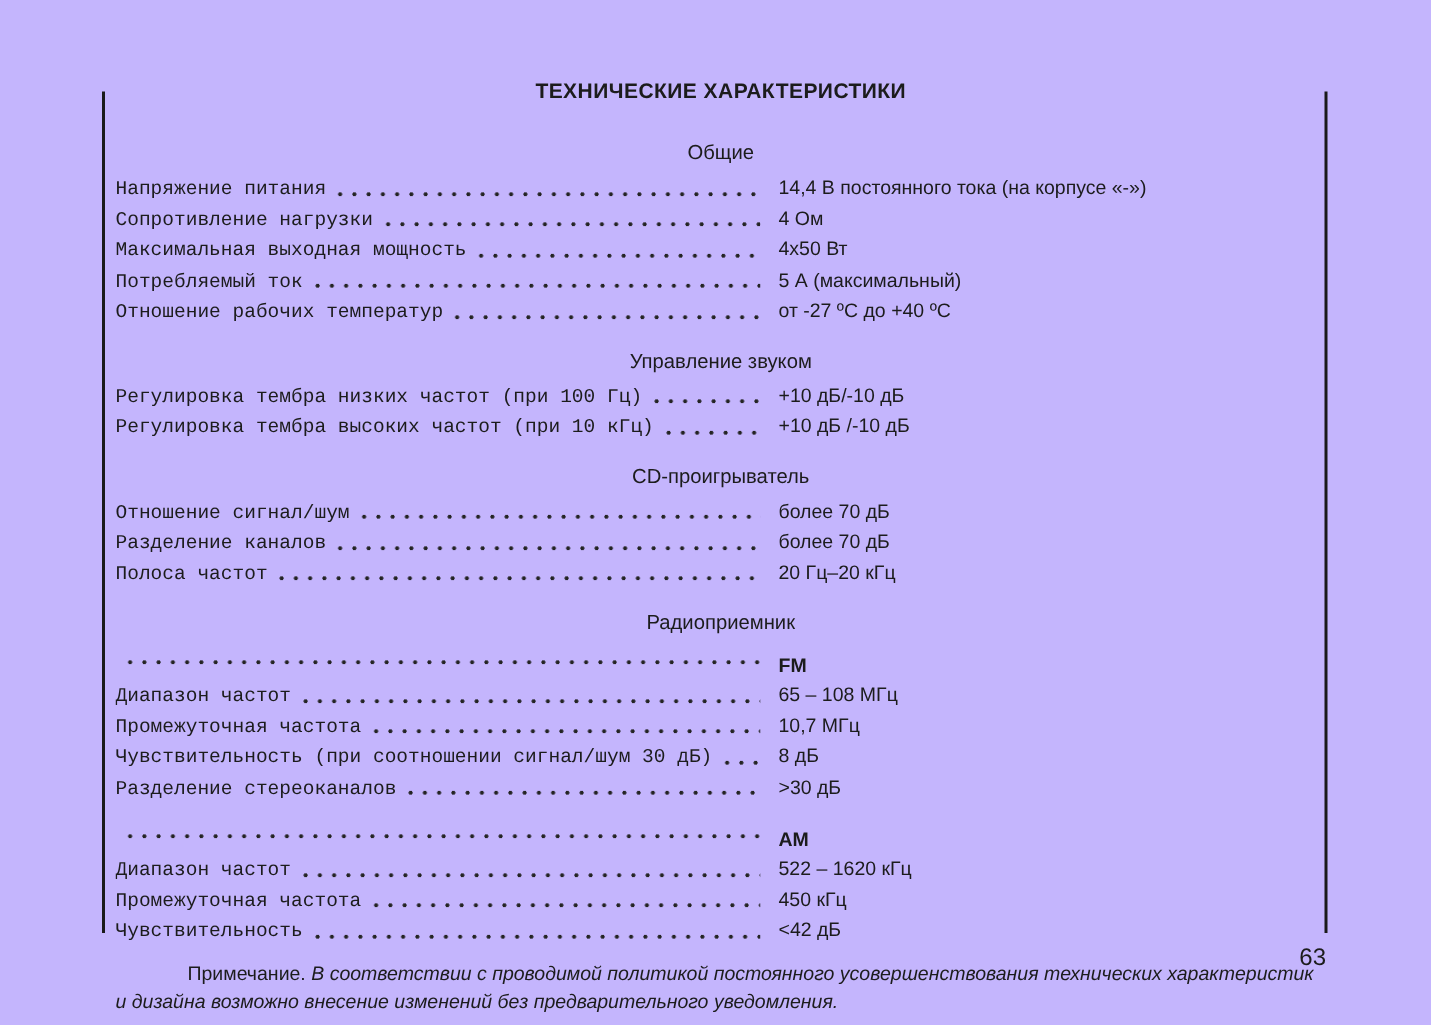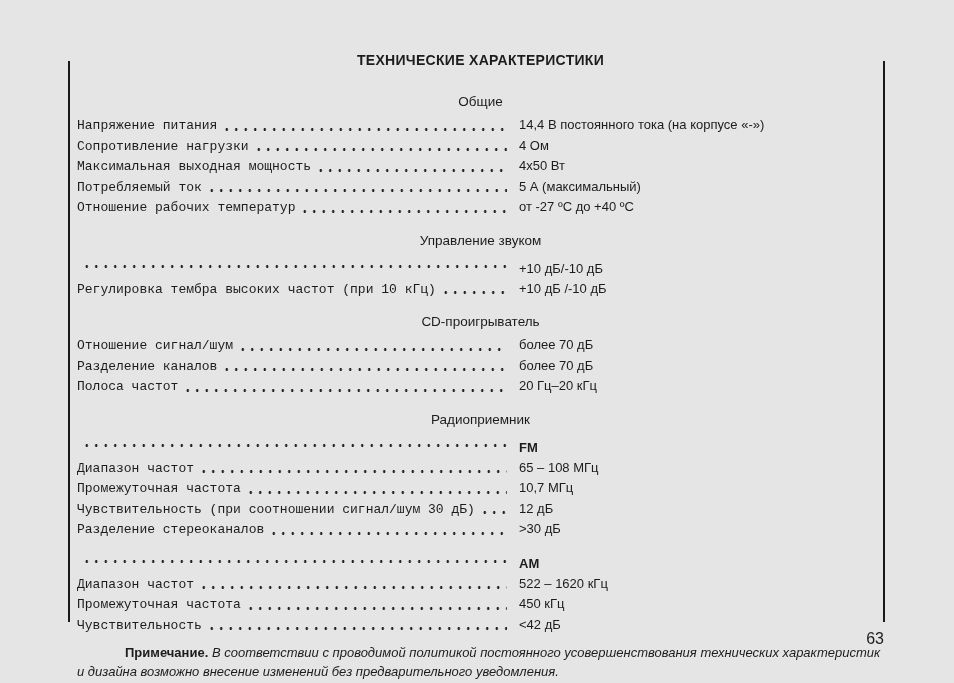--- a/index.html
+++ b/index.html
@@ -7,7 +7,7 @@
     position: relative;
     width: 954px;
     height: 683px;
-    background: #e5e5e5;
+    background: #c4b5fd;
     font-family: "Liberation Sans", sans-serif;
     color: #1c1c1c;
     overflow: hidden;

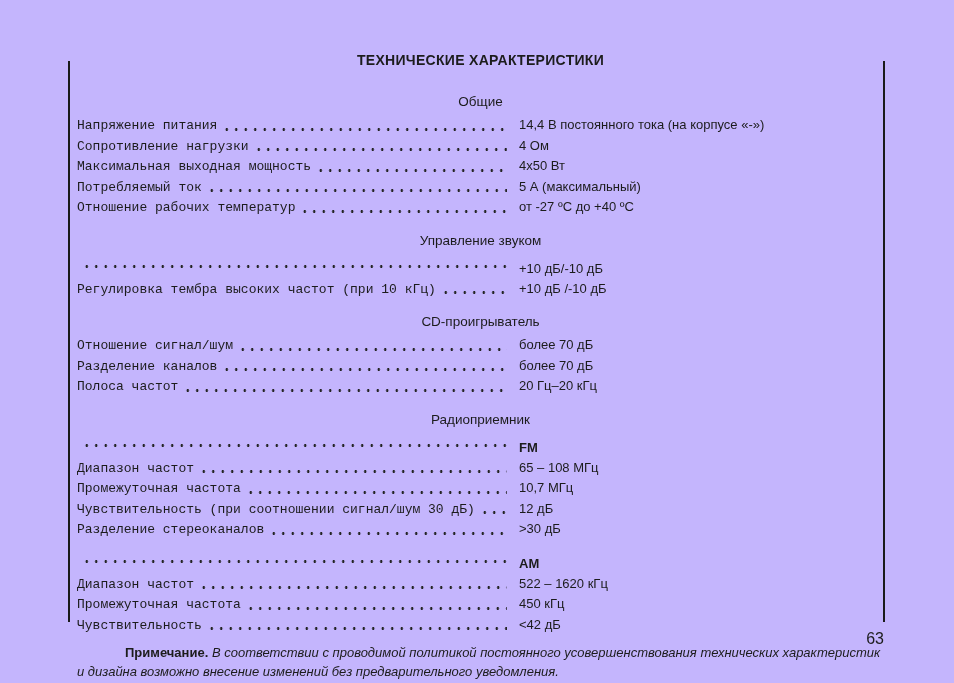--- a/index.html
+++ b/index.html
@@ -137,6 +137,7 @@
     <h2 class="section-heading">Управление звуком</h2>
     <div class="row">
       <span class="leader">
+          <span class="label">Регулировка тембра низких частот (при 100 Гц)</span>
           <span class="dots"></span>
         </span>
       <span class="value">+10 дБ/-10 дБ</span>

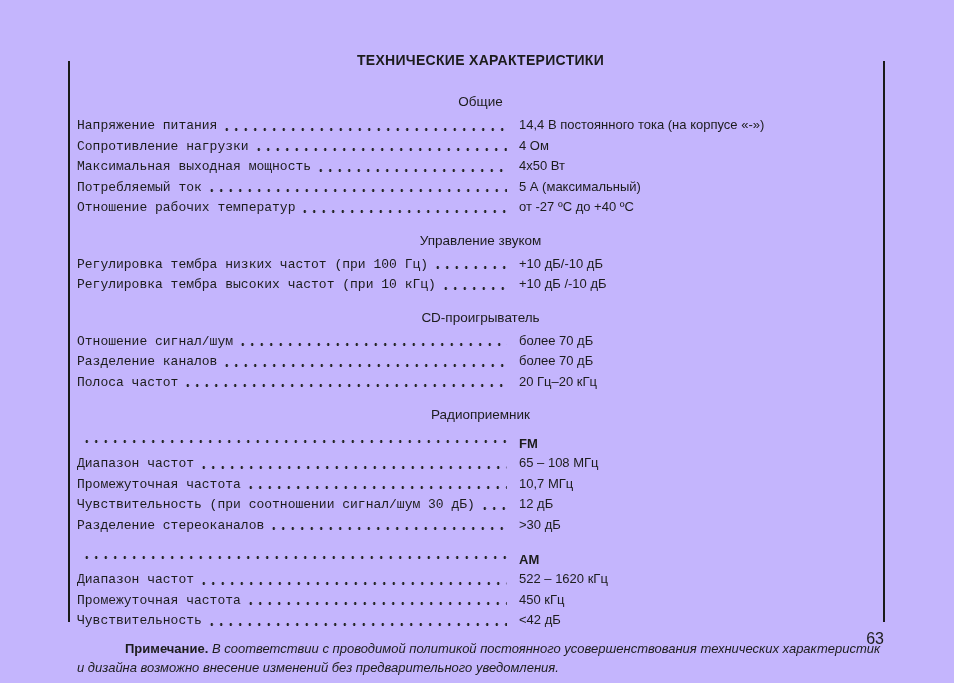--- a/index.html
+++ b/index.html
@@ -200,7 +200,7 @@
           <span class="label">Чувствительность (при соотношении сигнал/шум 30 дБ)</span>
           <span class="dots"></span>
         </span>
-      <span class="value">12 дБ</span>
+      <span class="value">8 дБ</span>
     </div>
     <div class="row">
       <span class="leader">

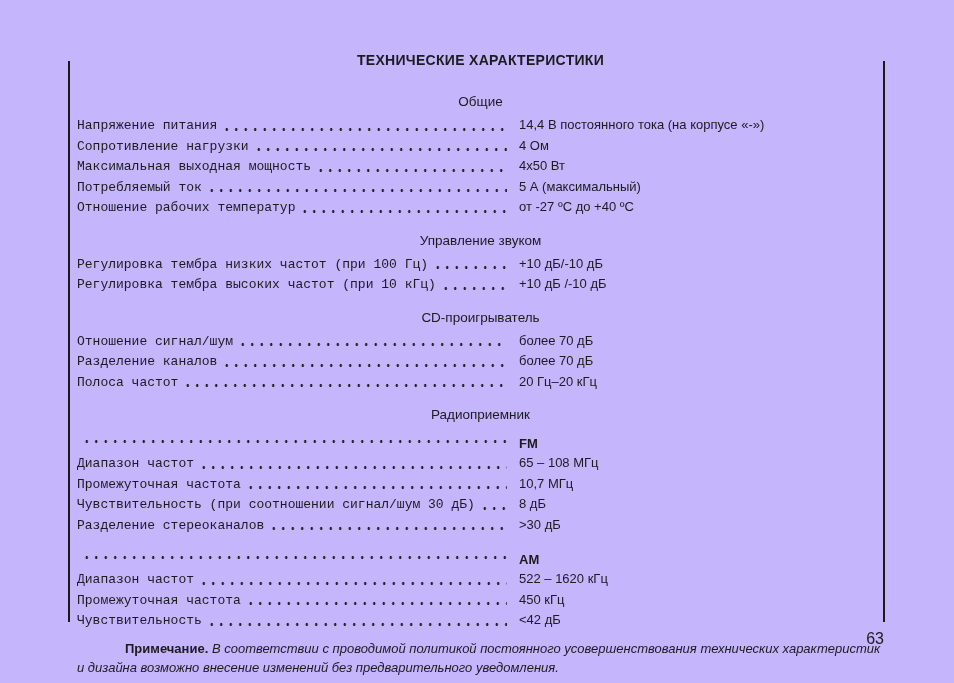--- a/index.html
+++ b/index.html
@@ -77,7 +77,7 @@
     line-height: 19px;
     text-indent: 16px;
   }
-  .note .note-label { font-weight: bold; font-style: normal; padding-left: 32px; }
+  .note .note-label { font-weight: normal; font-style: normal; padding-left: 32px; }
   .note .note-text  { font-style: italic; }
   .page-number {
     position: absolute;

